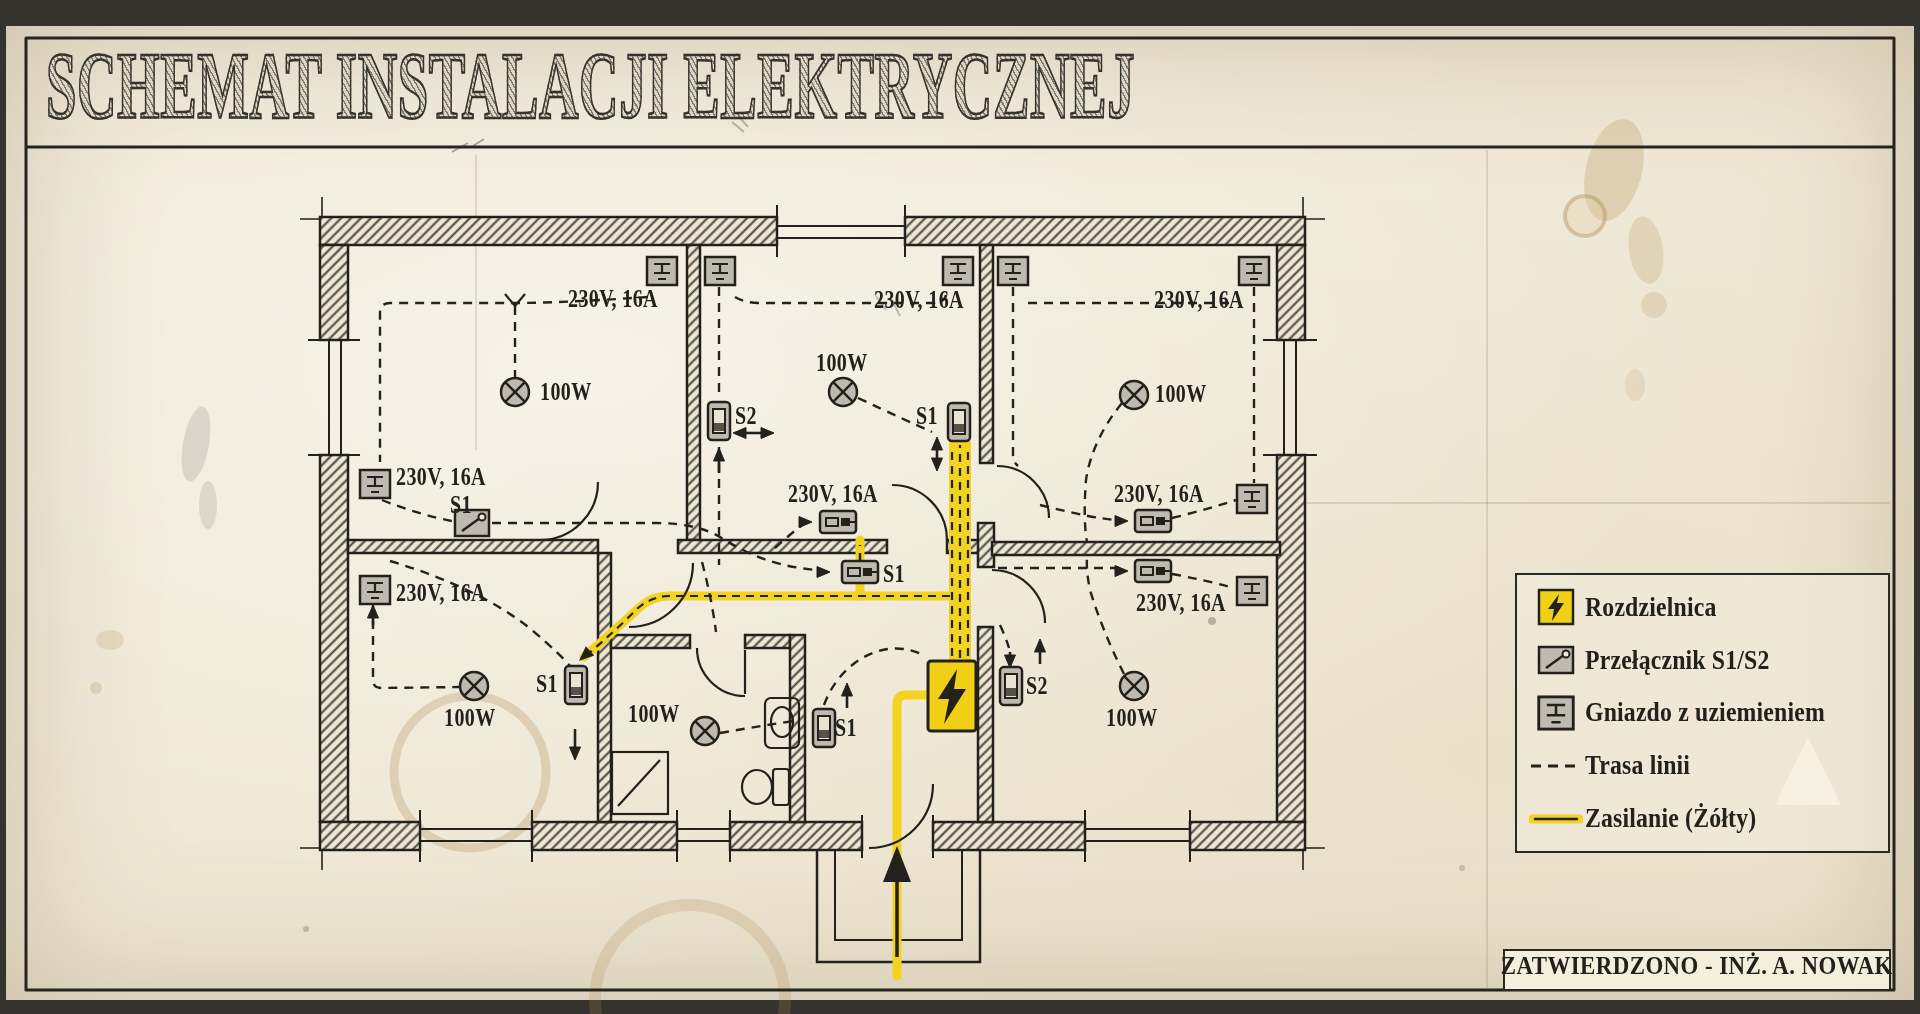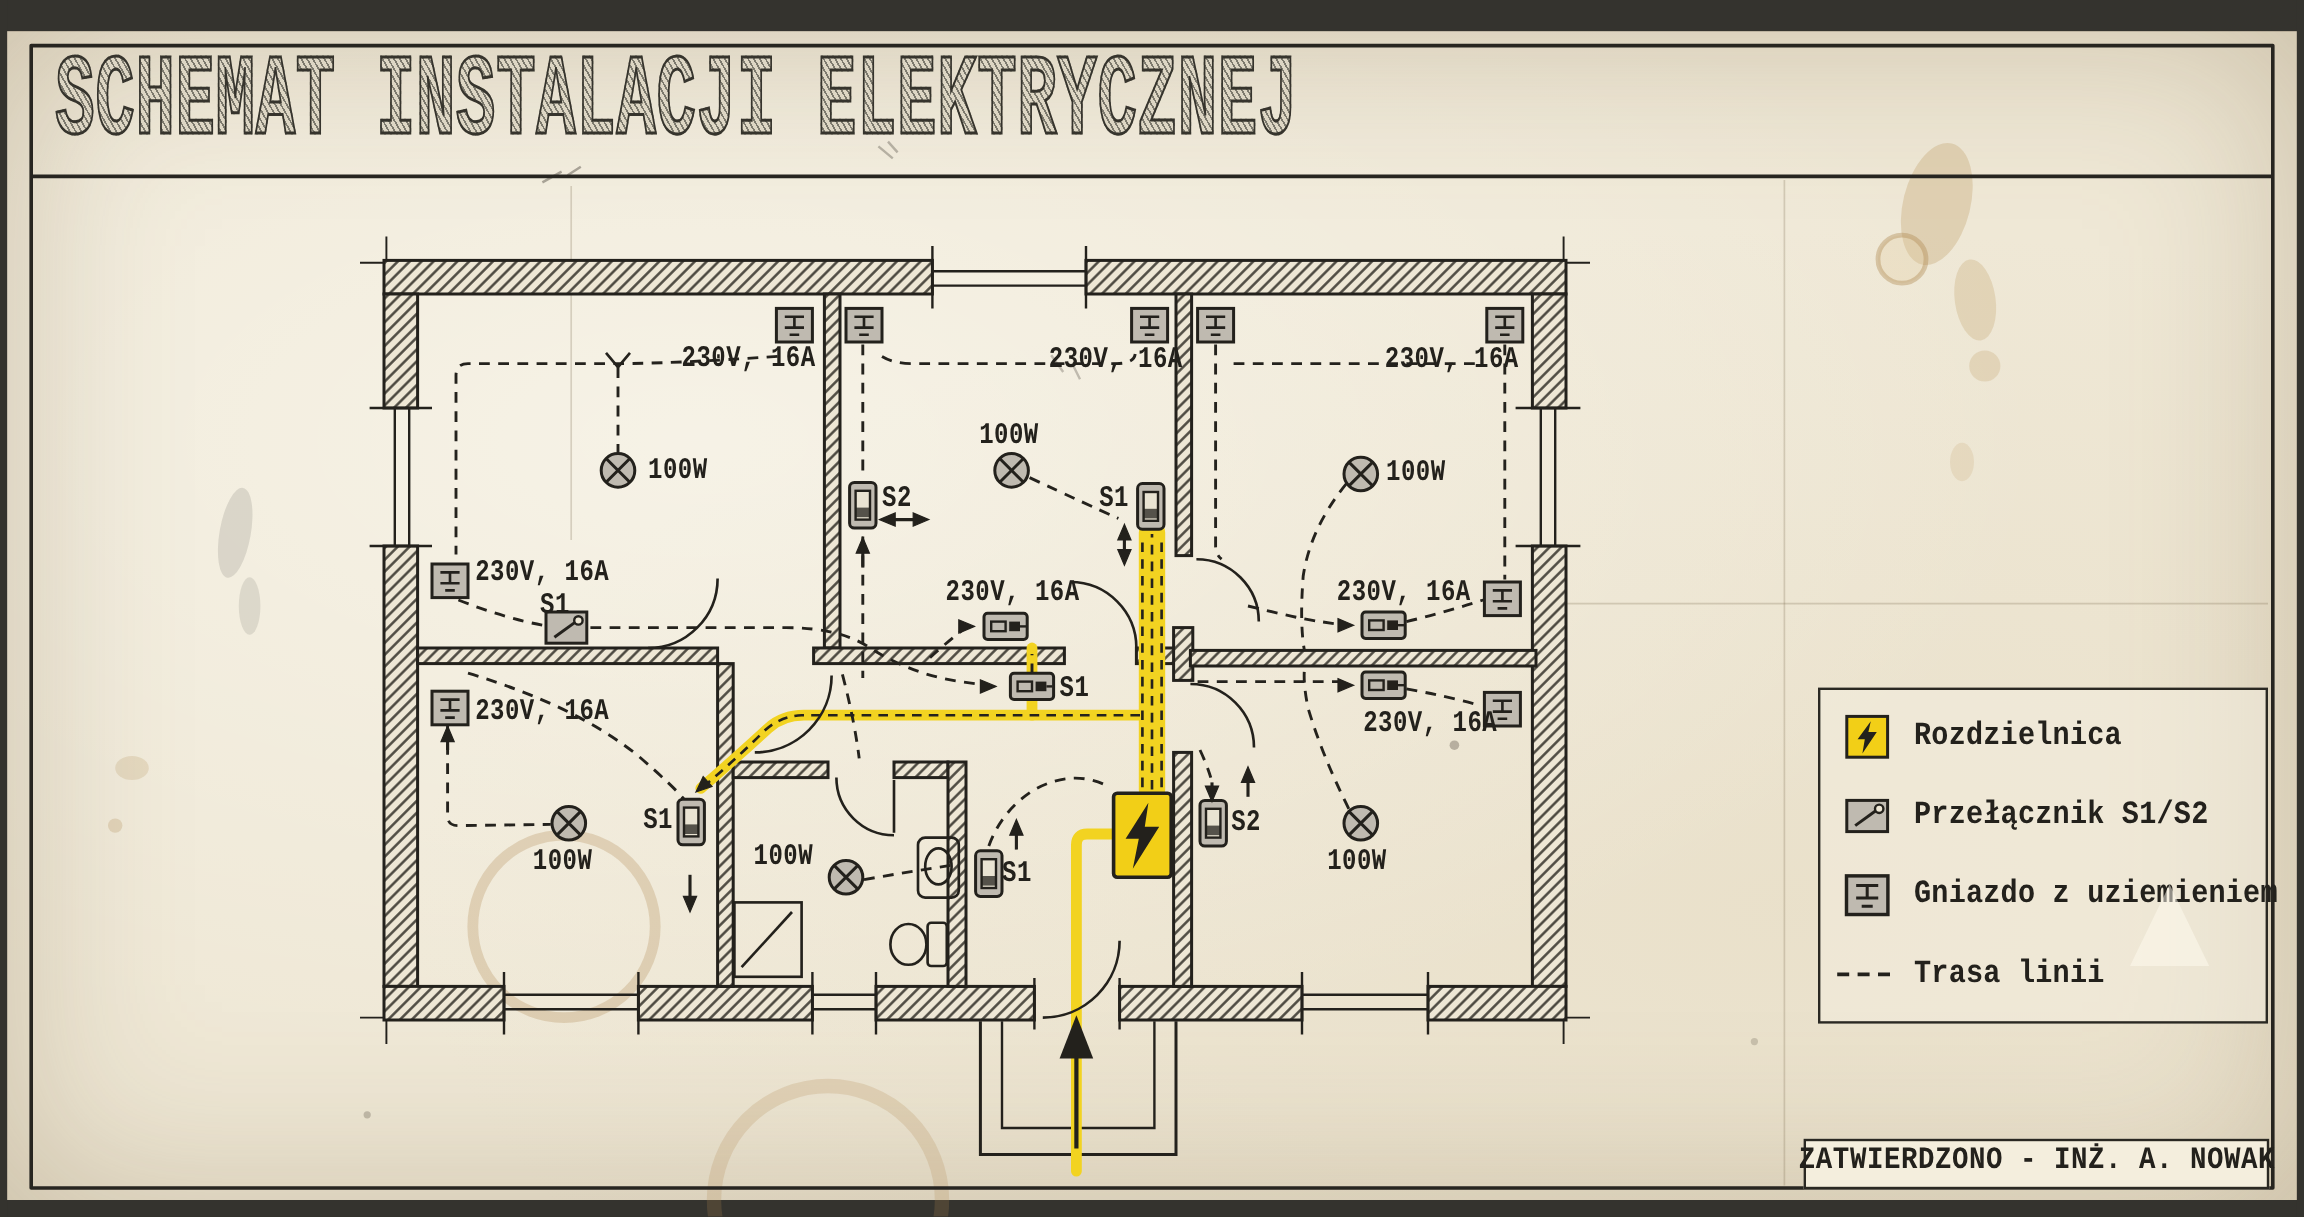--- a/index.html
+++ b/index.html
@@ -4,7 +4,7 @@
 <style>
   html,body{margin:0;padding:0;background:#2e2d28;}
   #page{position:relative;width:1920px;height:1014px;overflow:hidden;
-        font-family:Liberation Mono, monospace;background:#34332e;}
+        font-family:Liberation Serif, serif;background:#34332e;}
   .band{position:absolute;background:#34332e;}
   #band-top{left:0;top:0;width:1920px;height:26px;}
   #band-bottom{left:0;top:1000px;width:1920px;height:14px;}

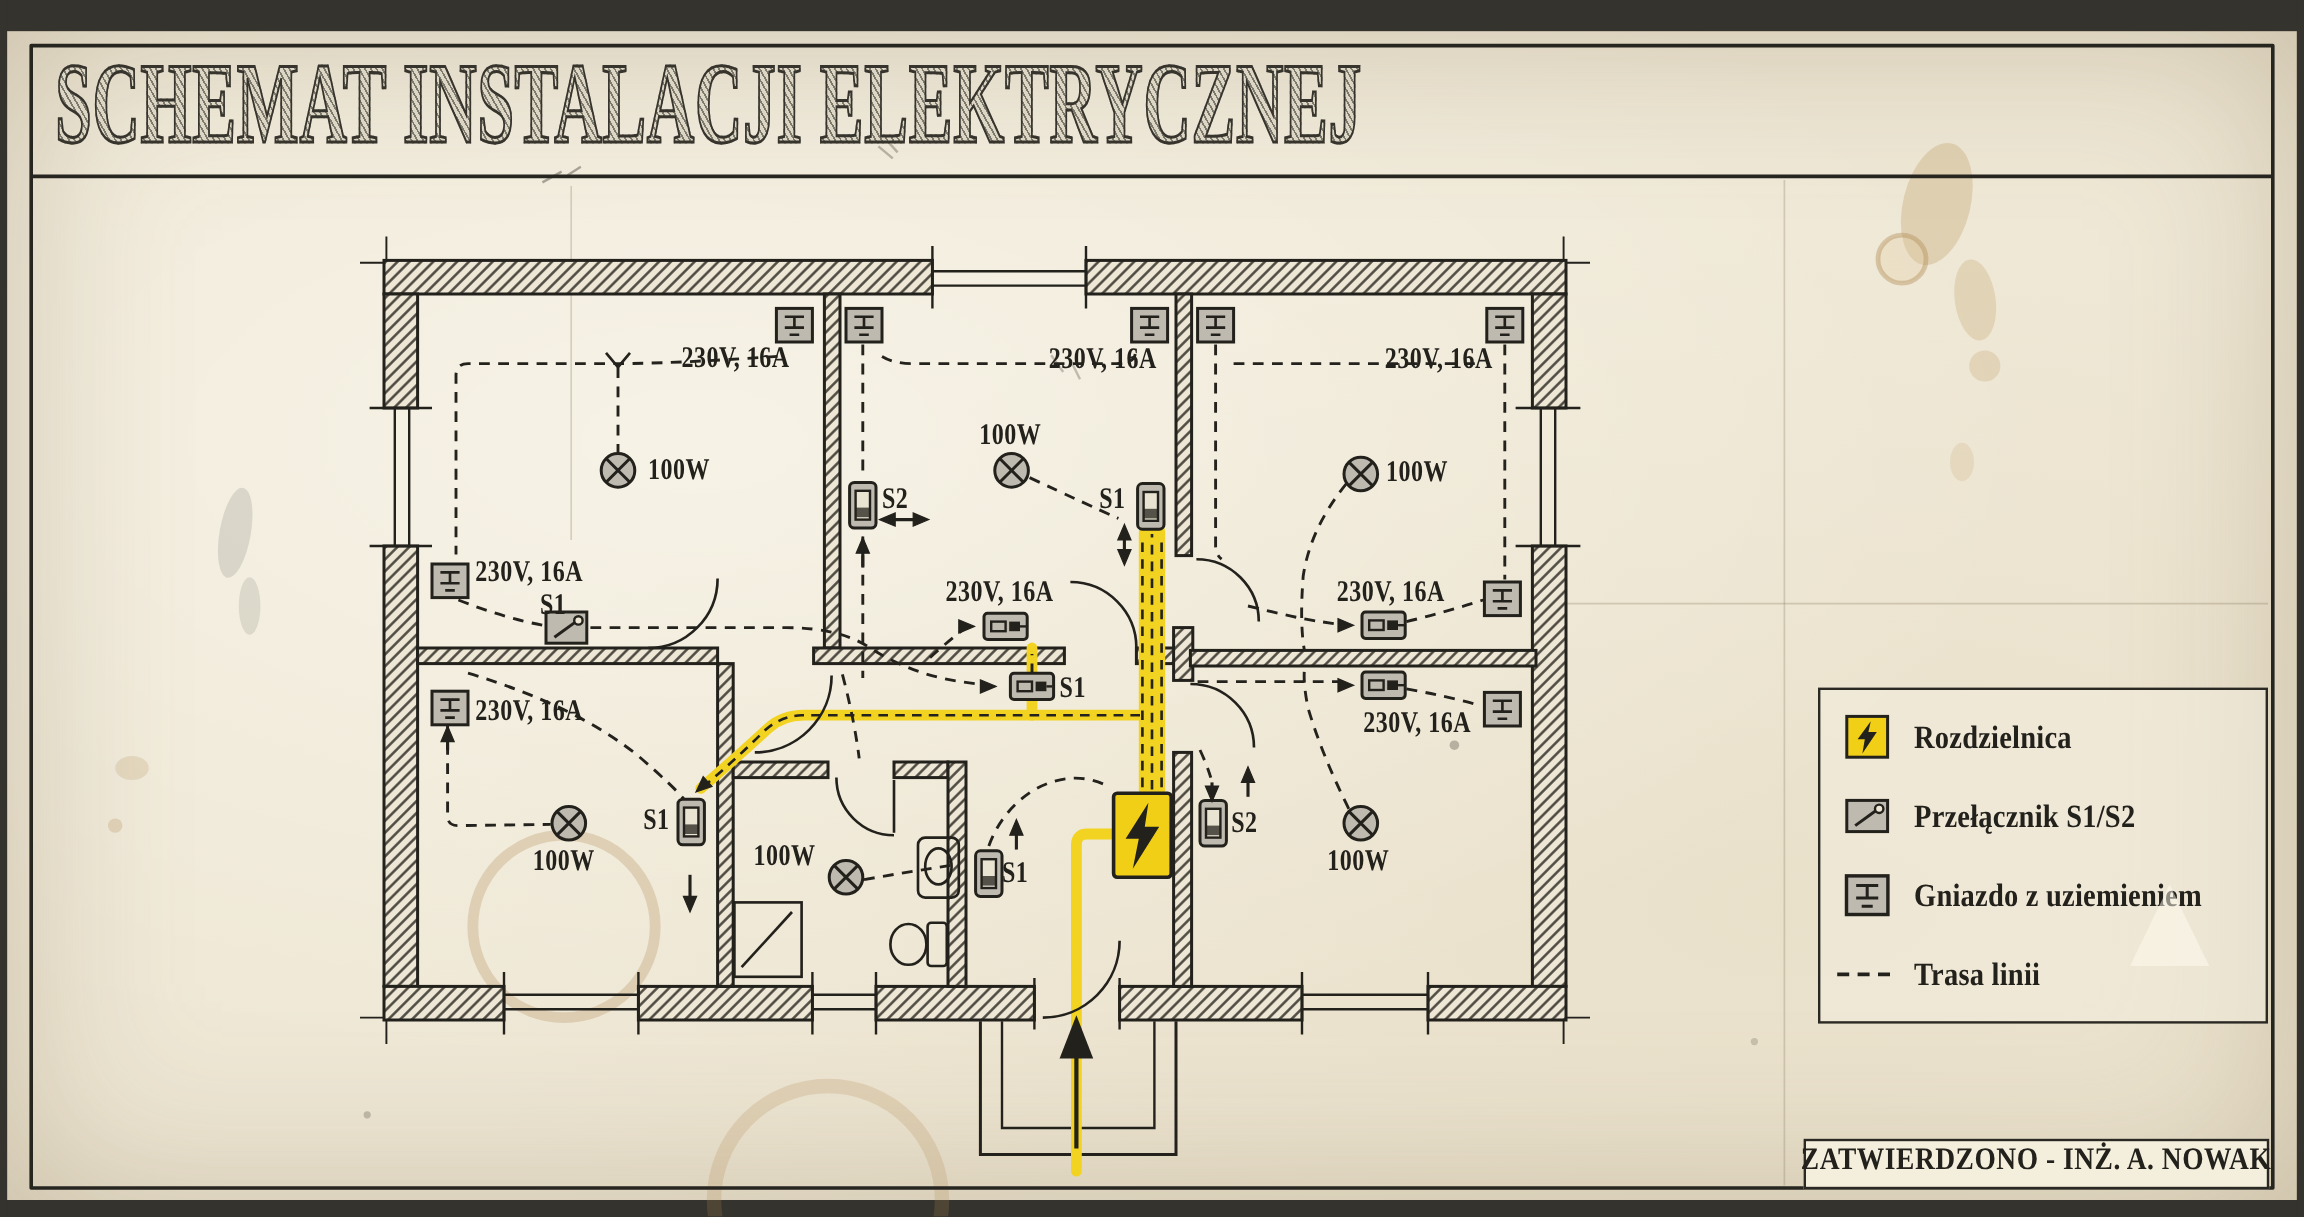--- a/index.html
+++ b/index.html
@@ -33,7 +33,7 @@
           border:2.5px solid #2a2822;background:rgba(243,237,222,.55);
           display:flex;flex-direction:column;justify-content:space-around;
           padding:6px 0 6px 10px;box-sizing:border-box;}
-  .legend-row{display:flex;align-items:center;gap:10px;height:40px;}
+  .legend-row{display:flex;align-items:center;height:40px;}
   .legend-icon{width:58px;display:flex;justify-content:center;flex:0 0 58px;}
   .legend-label{font-weight:700;font-size:27px;color:#23211c;letter-spacing:.2px;
                 transform:scaleX(.88);transform-origin:left center;white-space:nowrap;}

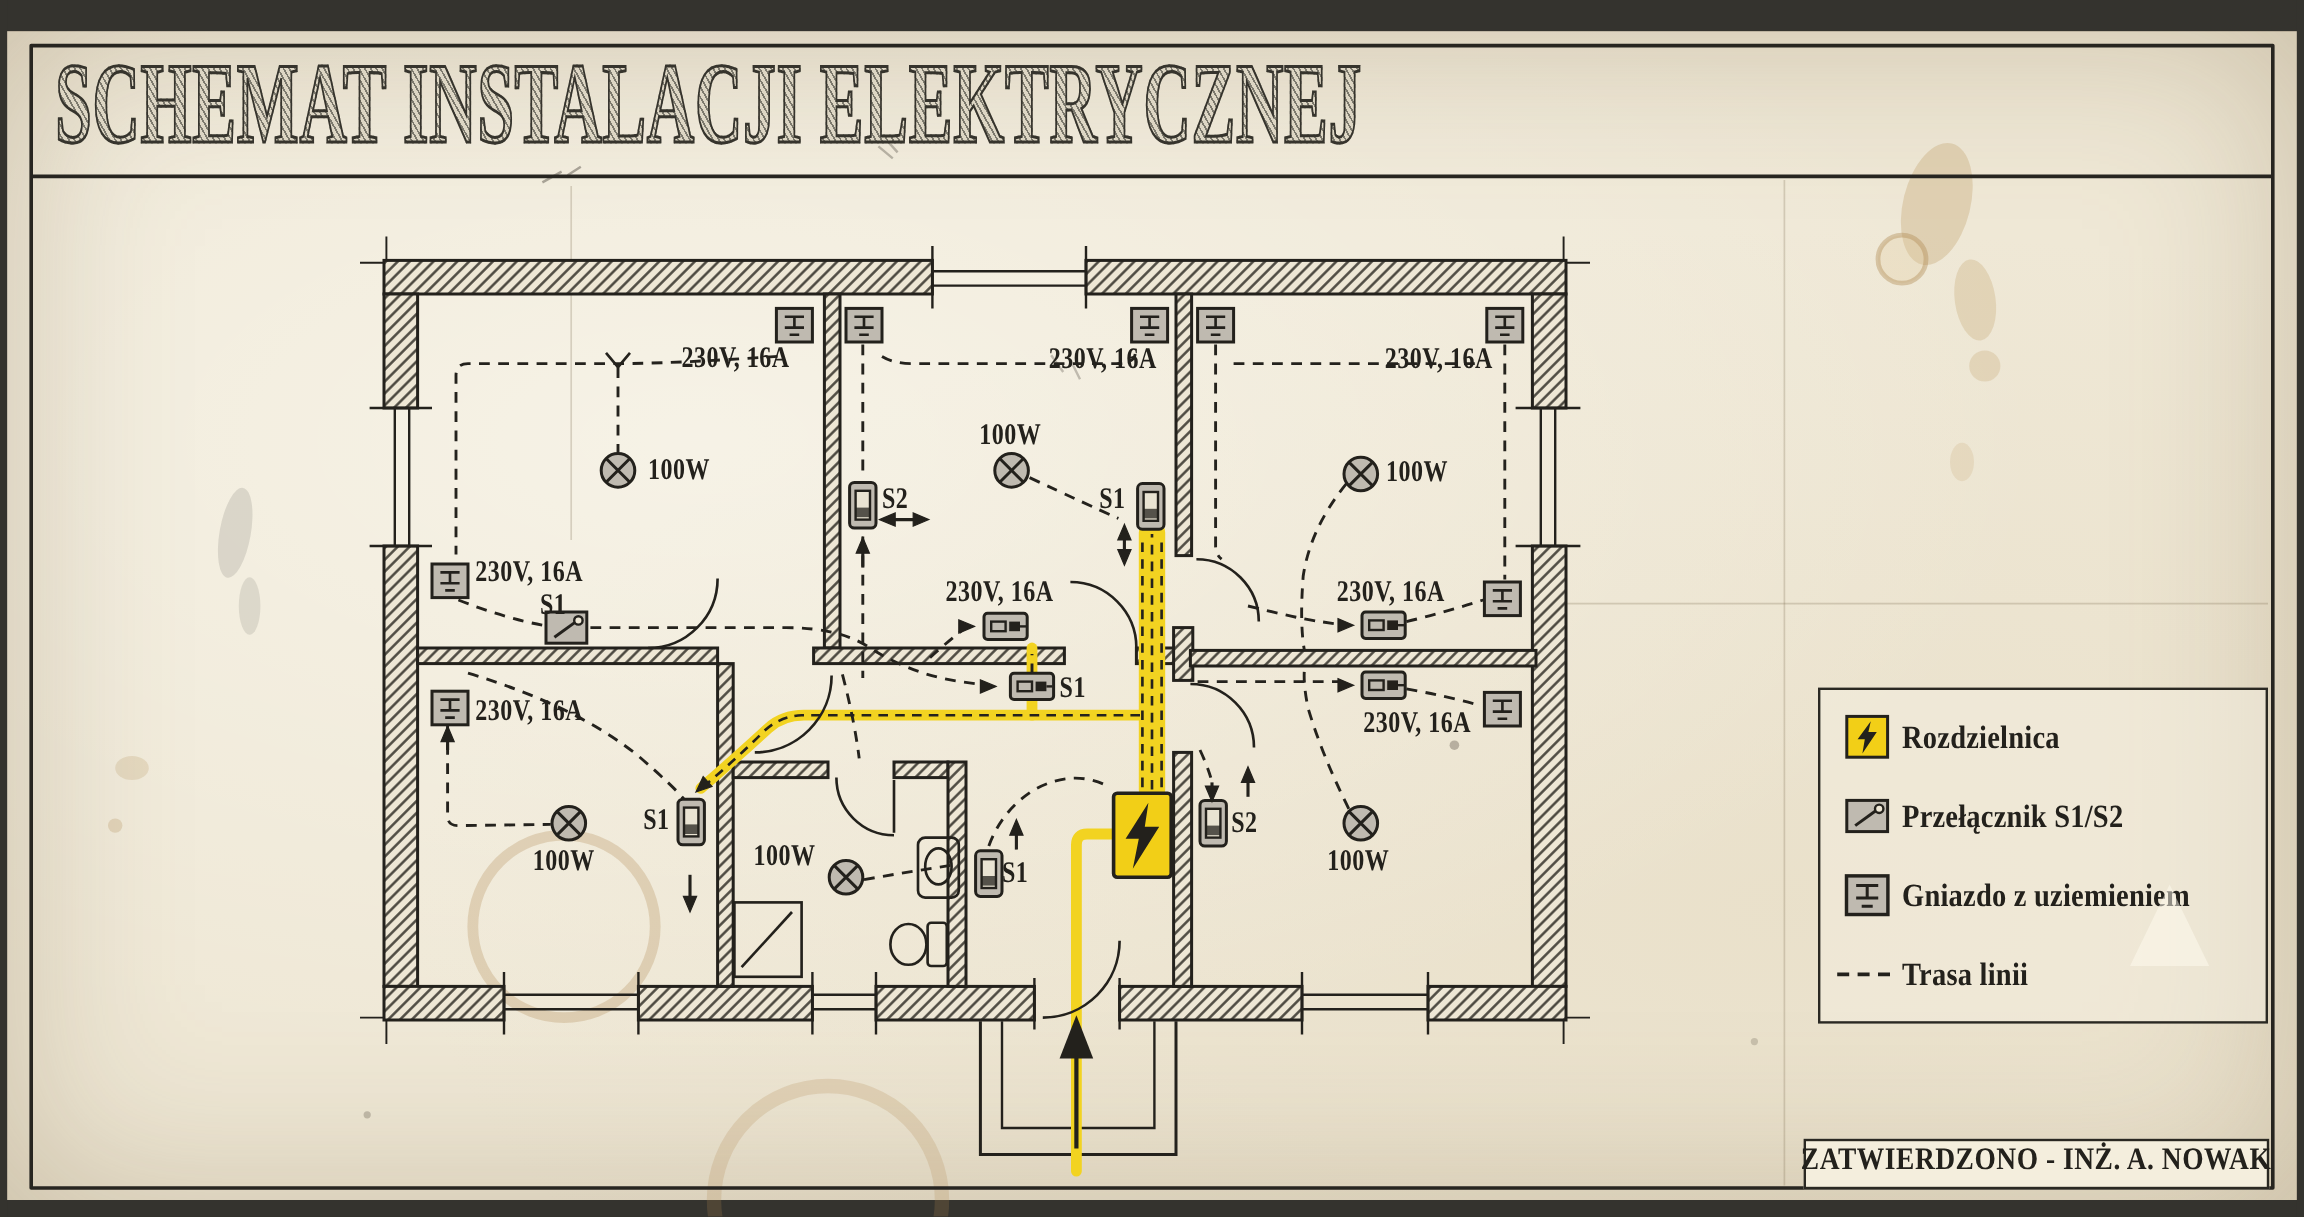--- a/index.html
+++ b/index.html
@@ -353,6 +353,15 @@
       </span>
       <span class="legend-label">Trasa linii</span>
     </div>
+    <div class="legend-row">
+      <span class="legend-icon">
+        <svg width="54" height="20" viewBox="0 0 54 20">
+          <line x1="3" y1="10" x2="51" y2="10" stroke="#f2d321" stroke-width="9" stroke-linecap="round"></line>
+          <line x1="6" y1="10" x2="48" y2="10" stroke="#23211c" stroke-width="2.5" stroke-linecap="round"></line>
+        </svg>
+      </span>
+      <span class="legend-label">Zasilanie (Żółty)</span>
+    </div>
   </div>
 
   <div id="stamp">

